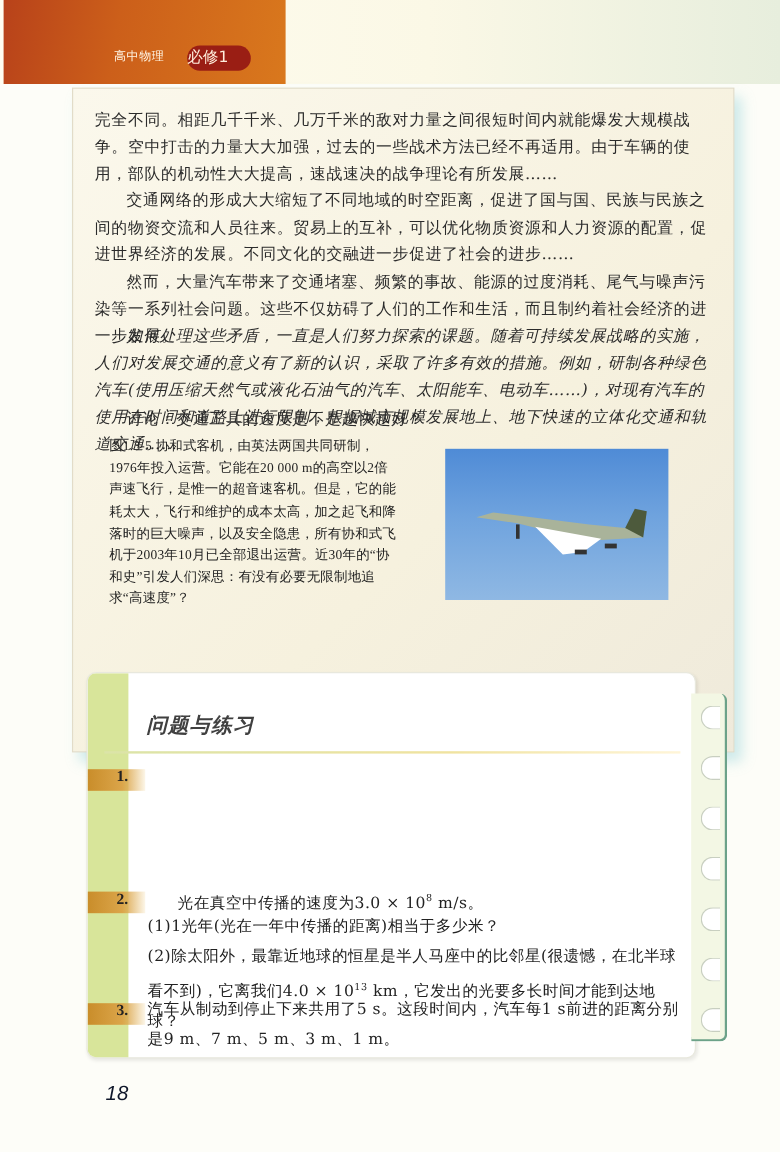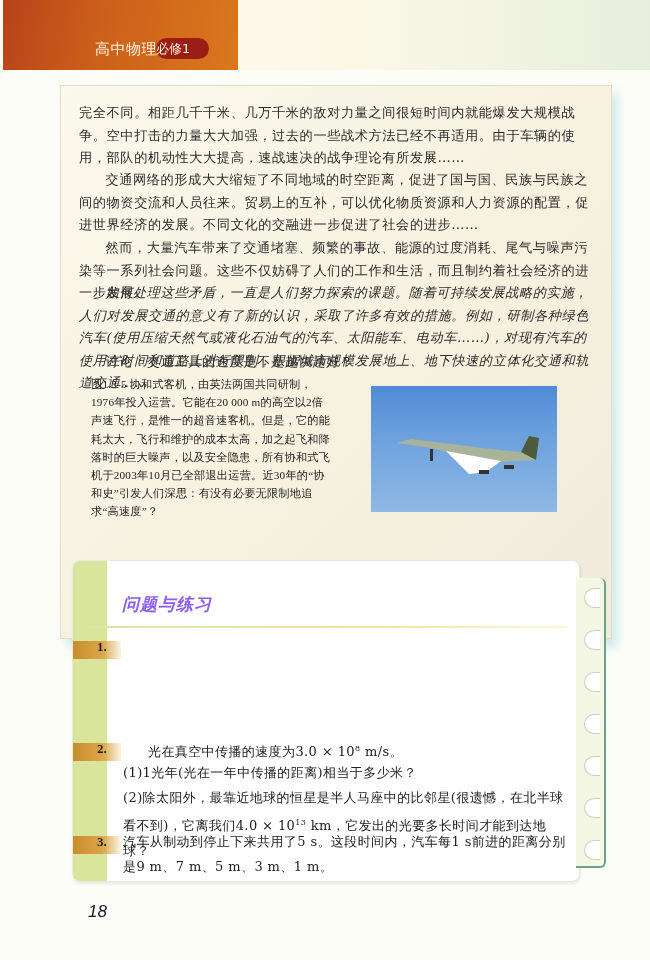--- a/index.html
+++ b/index.html
@@ -20,7 +20,7 @@
   }
   .header-title {
     position: absolute; left: 92px; top: 40px;
-    color: #fff5e4; font-family: "DejaVu Sans", sans-serif; font-size: 15px;
+    color: #fff5e4; font-family: "DejaVu Sans", sans-serif; font-size: 10px;
     letter-spacing: 0.5px;
   }
   .header-badge {

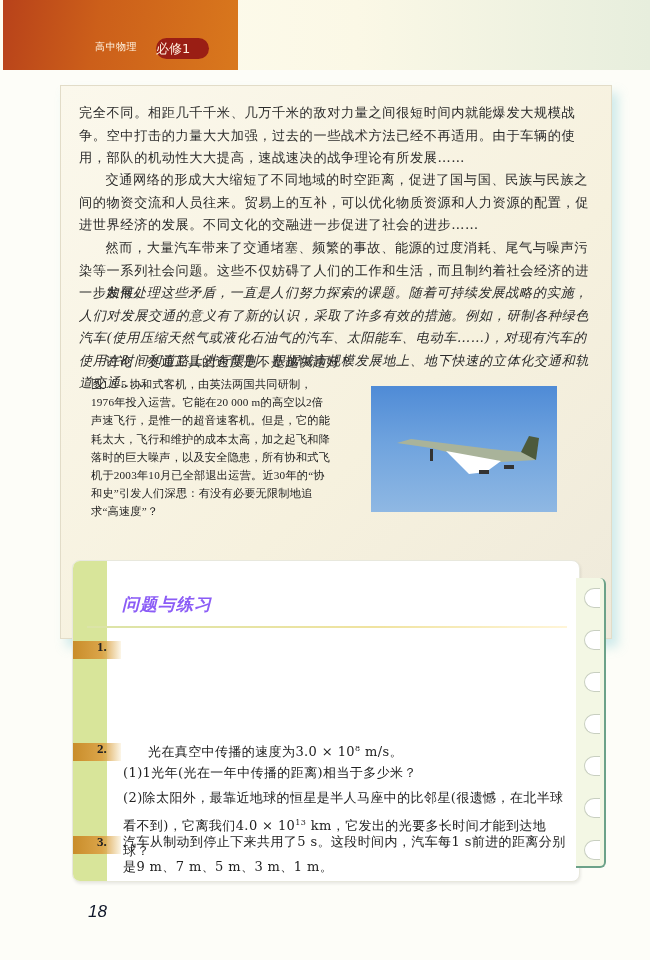--- a/index.html
+++ b/index.html
@@ -31,7 +31,7 @@
   }
 
   .reading-box {
-    position: absolute; left: 60px; top: 85px; width: 552px; height: 554px;
+    position: absolute; left: 60px; top: 73px; width: 552px; height: 554px;
     background: linear-gradient(135deg, #fbf8ec 0%, #f6f1de 60%, #efeadb 100%);
     border: 1px solid #e2dcc8;
     box-shadow: 6px 8px 10px rgba(120, 200, 210, 0.35);

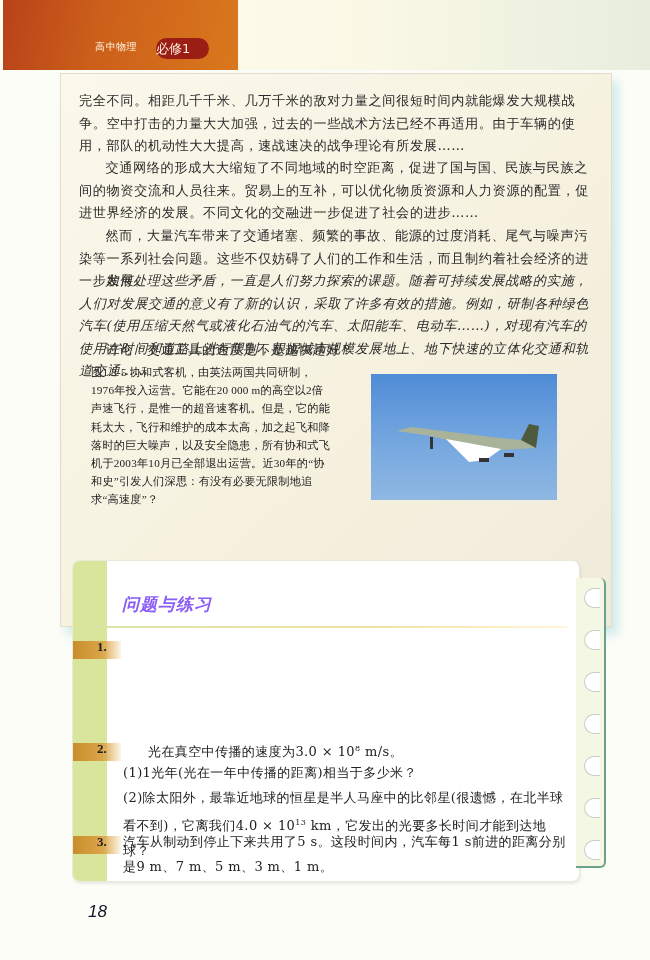--- a/index.html
+++ b/index.html
@@ -66,7 +66,7 @@
   .section-title {
     position: absolute; left: 49px; top: 32px;
     font-family: "DejaVu Sans", sans-serif; font-weight: bold; font-style: italic;
-    font-size: 17px; color: #8b5cf6; letter-spacing: 1px;
+    font-size: 17px; color: #404040; letter-spacing: 1px;
   }
   .title-rule {
     position: absolute; left: 14px; top: 65px; width: 480px; height: 2px;

